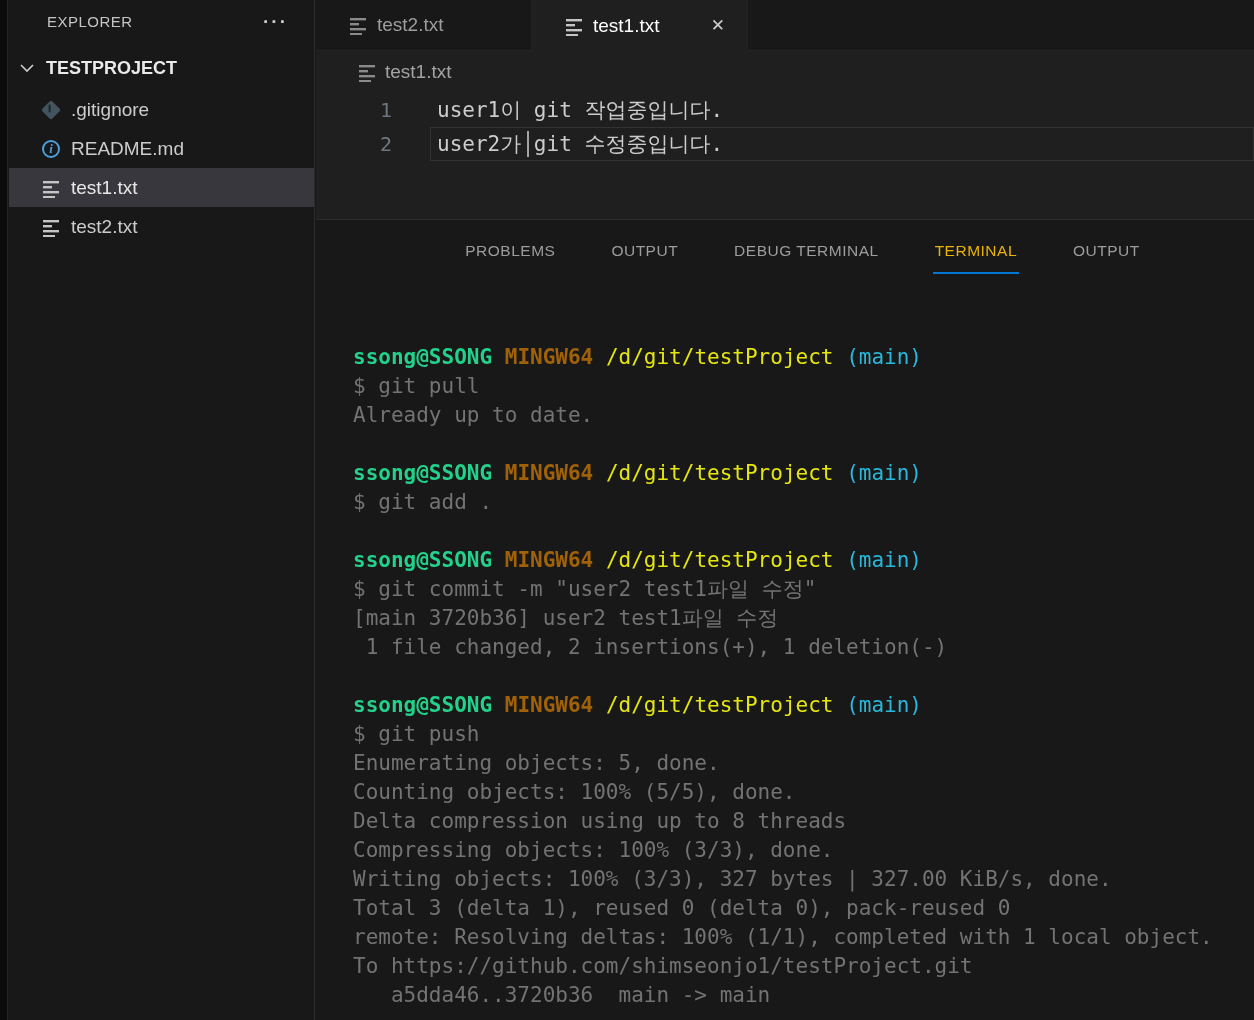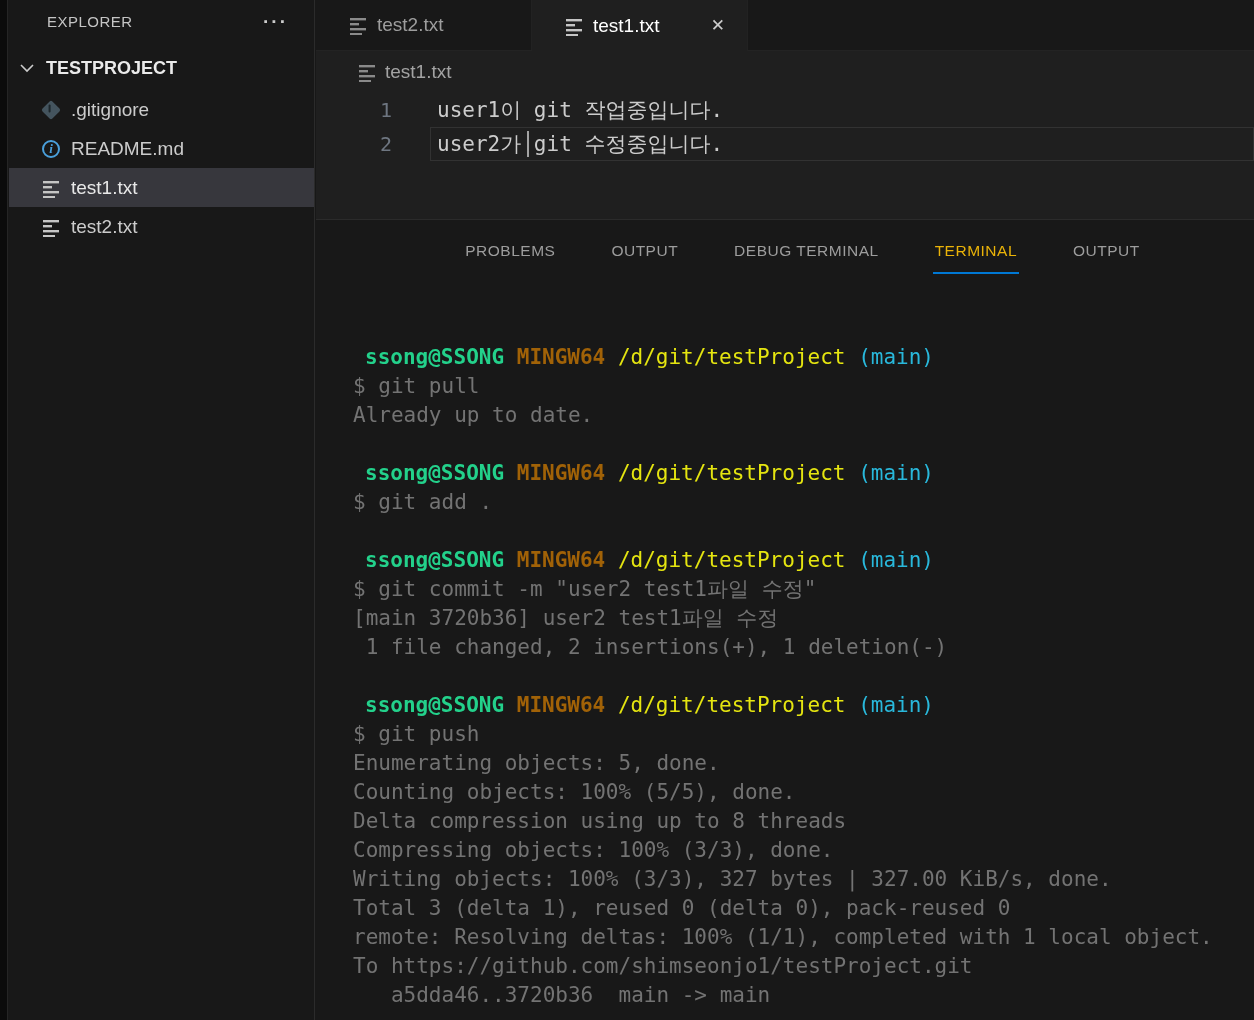--- a/index.html
+++ b/index.html
@@ -126,7 +126,7 @@
     white-space:pre; color:#cccccc; cursor:text;
   }
   .term-line { height:29px; }
-  .c-green   { color:#23d18b; font-weight:bold;margin-left:12px; }
+  .c-green   { color:#23d18b; font-weight:bold; }
   .c-magenta { color:#a16207; font-weight:bold; }
   .c-yellow  { color:#e5e510; font-weight:normal; }
   .c-cyan    { color:#29b8db; font-weight:normal; }

